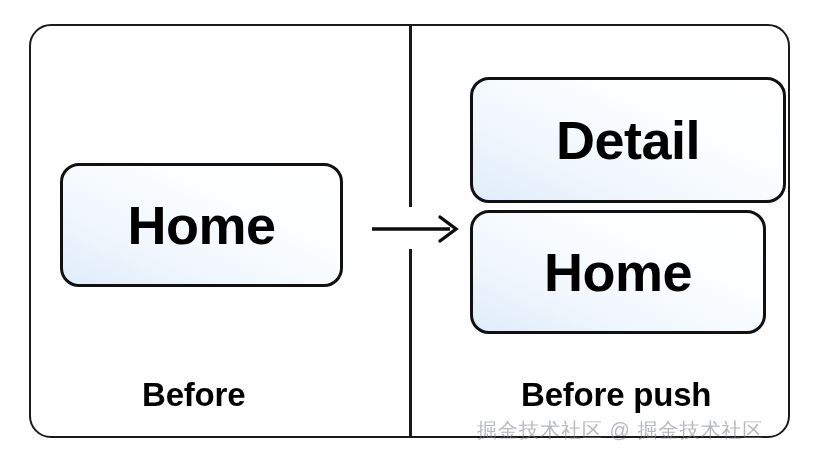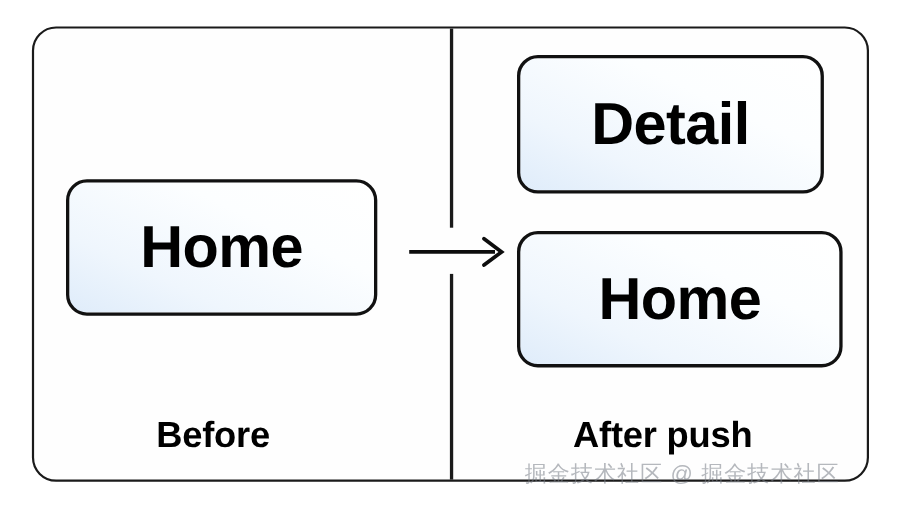--- a/index.html
+++ b/index.html
@@ -73,7 +73,7 @@
   .card-home-before .card-label { font-size: 54px; }
 
   
-  .card-detail      { left: 470px; top: 50px;  width: 279px; height: 126px; justify-content: center; }
+  .card-detail      { left: 470px; top: 77px;  width: 316px; height: 126px; justify-content: center; }
   .card-detail .card-label { font-size: 54px; }
 
   .card-home-after  { left: 470px; top: 210px; width: 296px; height: 124px; }

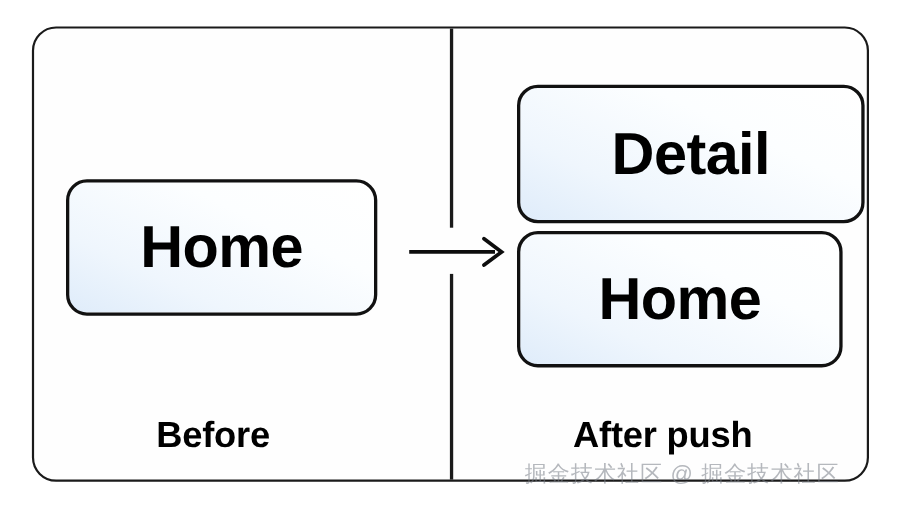--- a/index.html
+++ b/index.html
@@ -145,7 +145,7 @@
     <span class="card-label">Home</span>
   </div>
 
-  <div class="pane-caption caption-after">After push</div>
+  <div class="pane-caption caption-after">Before push</div>
 
   <div class="watermark">掘金技术社区 @ 掘金技术社区</div>
 

